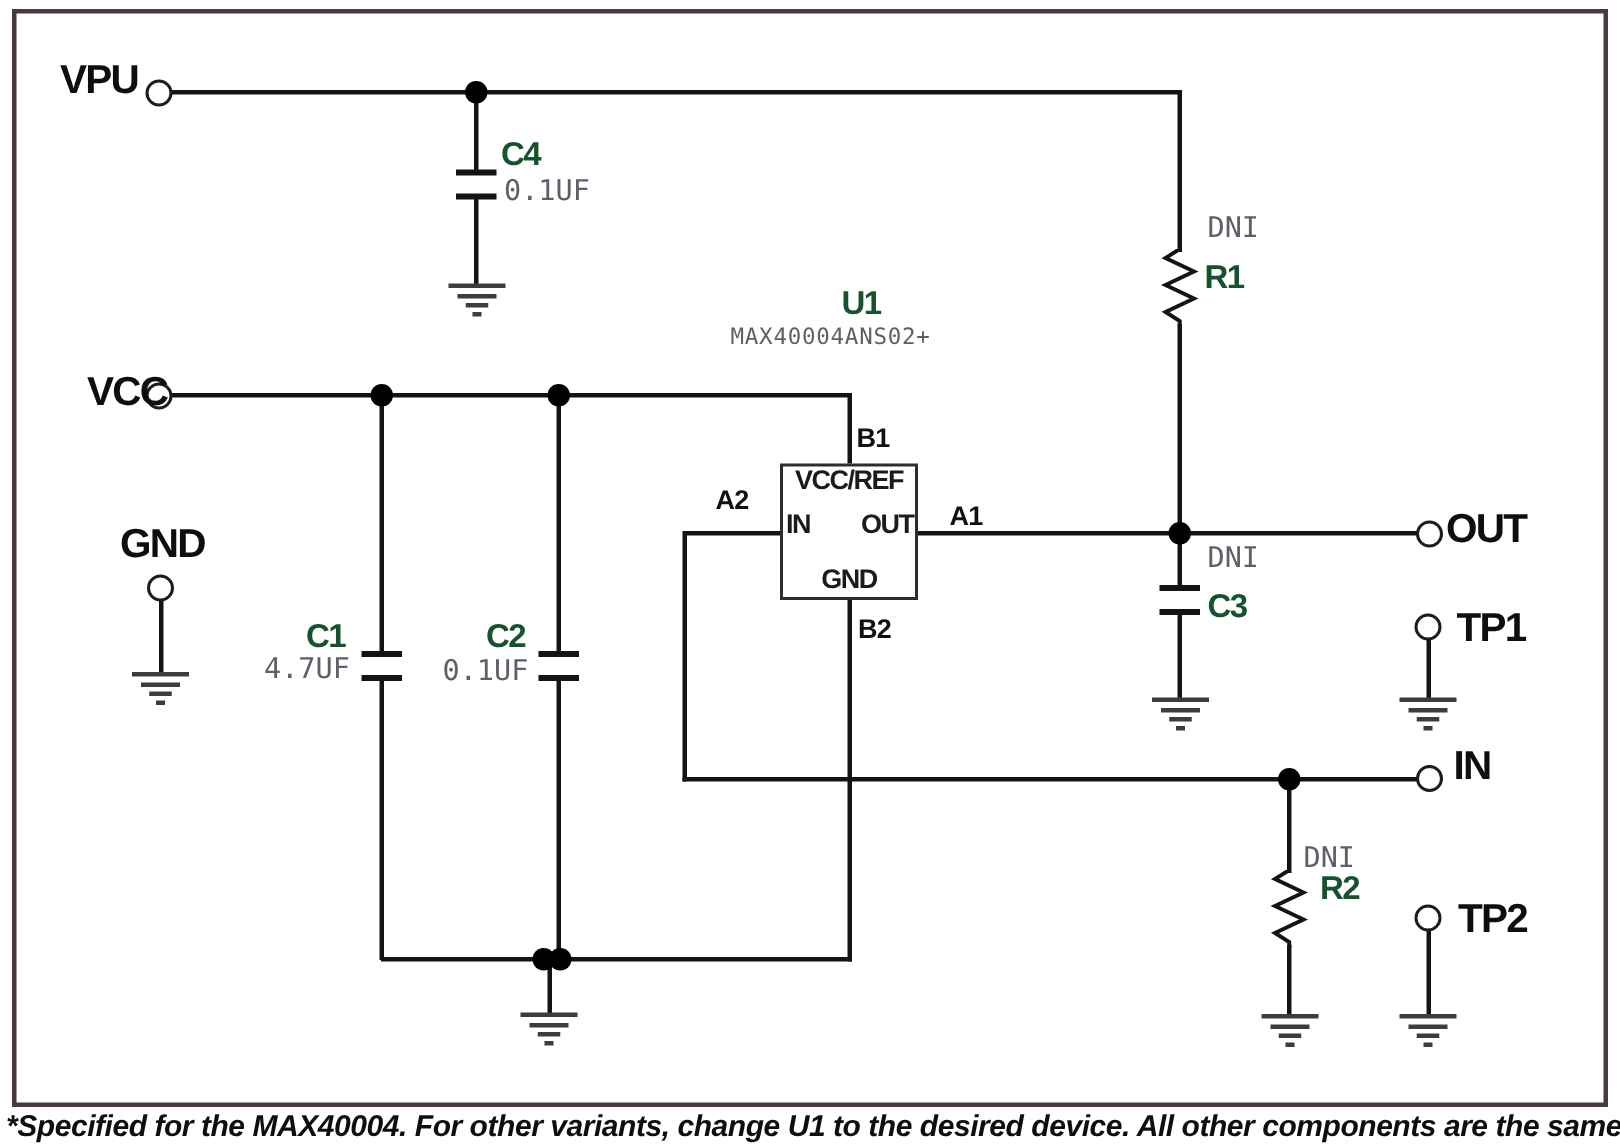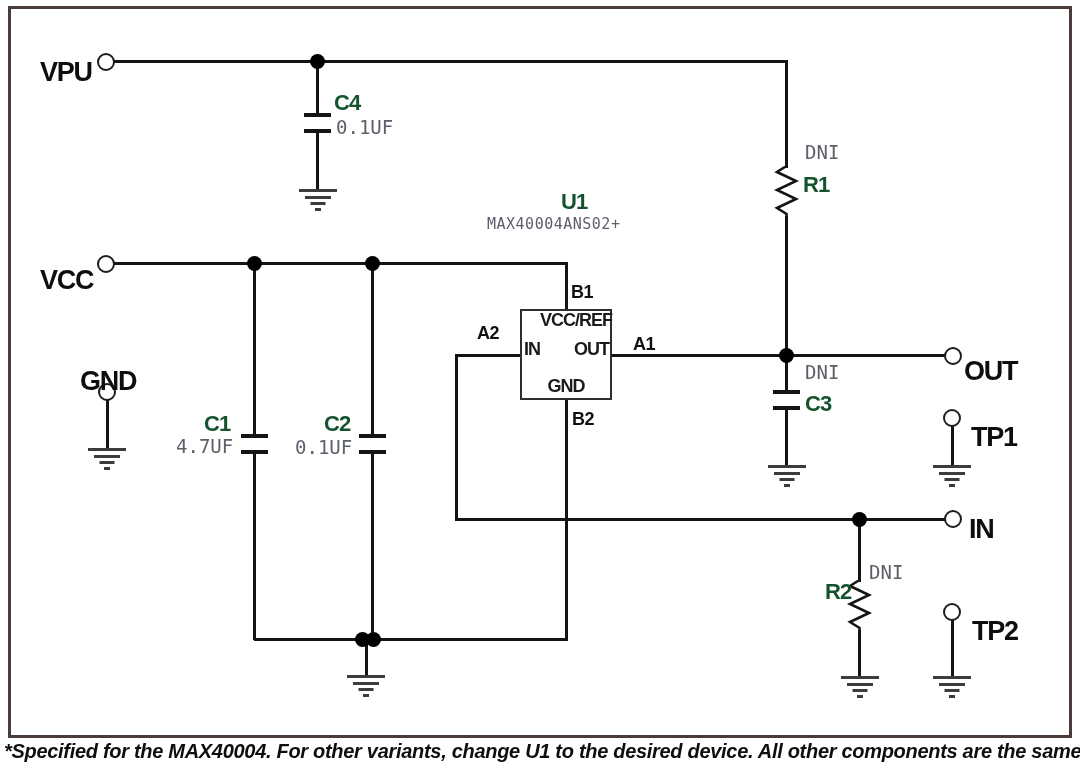--- a/index.html
+++ b/index.html
@@ -24,7 +24,7 @@
   .gnd i:nth-child(4){top:19px;width:6px;}
   .res{position:absolute;}
   
-  .lbl{position:absolute;font-size:27px;font-weight:bold;color:#0e0e0e;line-height:1;letter-spacing:-1.2px;white-space:nowrap;margin-top:19px;}
+  .lbl{position:absolute;font-size:27px;font-weight:bold;color:#0e0e0e;line-height:1;letter-spacing:-1.2px;white-space:nowrap;}
   .ref{position:absolute;font-size:22px;font-weight:bold;color:#14532d;line-height:1;letter-spacing:-1px;white-space:nowrap;}
   .val{position:absolute;font-family:"DejaVu Sans Mono",monospace;font-size:19px;color:#5c6069;line-height:1;white-space:nowrap;}
   .part{position:absolute;font-family:"DejaVu Sans Mono",monospace;font-size:15px;color:#5c6069;letter-spacing:0.5px;line-height:1;white-space:nowrap;}

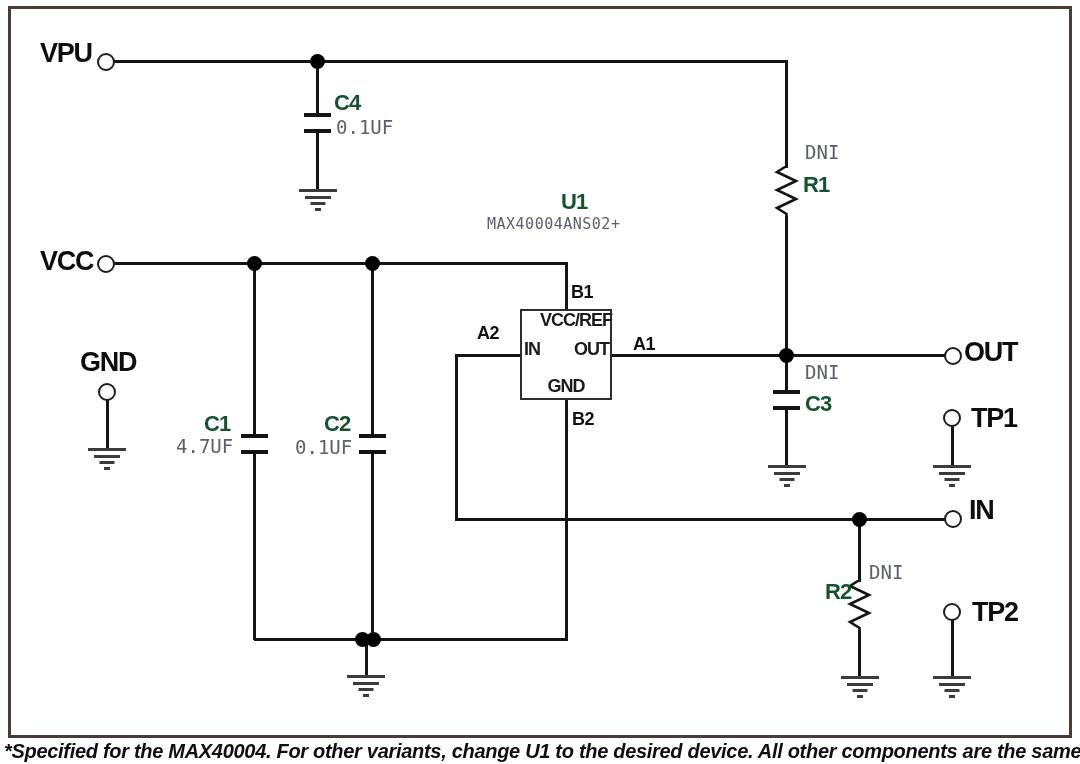--- a/index.html
+++ b/index.html
@@ -157,7 +157,7 @@
   <span class="part" style="left:487px;top:217px">MAX40004ANS02+</span>
 
   <span class="lbl" style="left:40px;top:40px">VPU</span>
-  <span class="lbl" style="left:40px;top:248px">VCC</span>
+  <span class="lbl" style="left:58px;top:248px">VCC</span>
   <span class="lbl" style="left:80px;top:349px">GND</span>
   <span class="lbl" style="left:964px;top:339px">OUT</span>
   <span class="lbl" style="left:971px;top:405px">TP1</span>

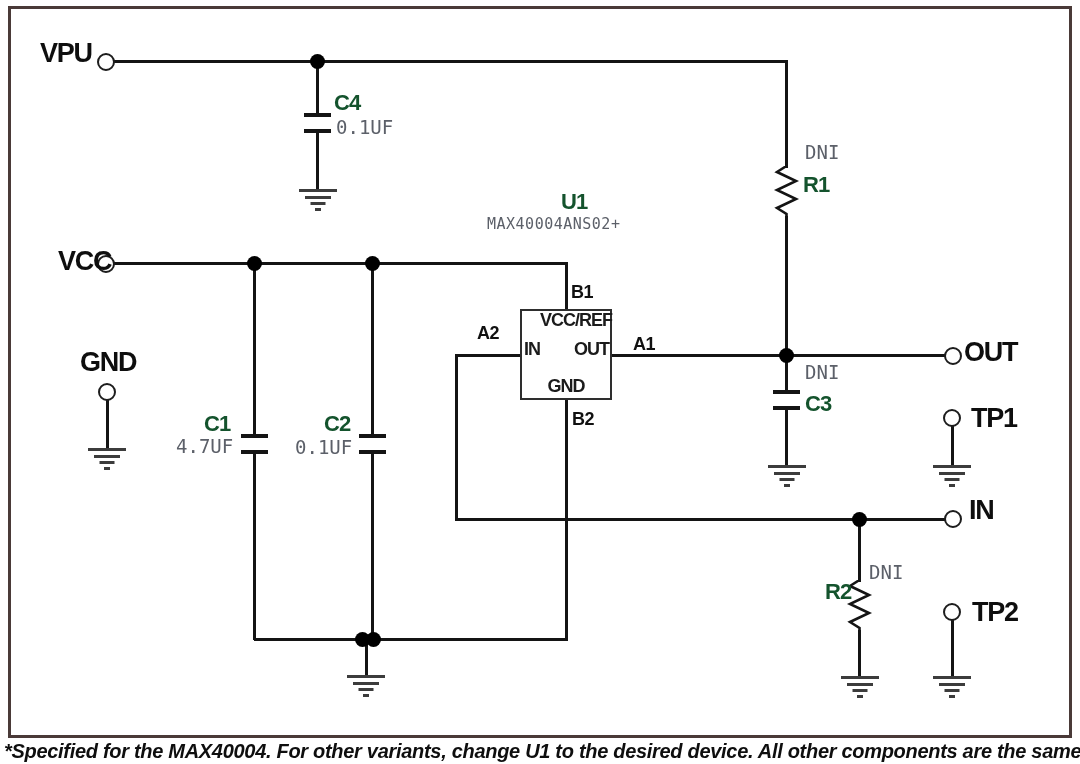--- a/index.html
+++ b/index.html
@@ -143,7 +143,7 @@
   </svg>
 
   <div class="u1box"></div>
-  <span class="inlbl" style="left:520px;top:311px;width:92px;text-align:right">VCC/REF</span>
+  <span class="inlbl" style="left:520px;top:311px;width:92px;text-align:center">VCC/REF</span>
   <span class="inlbl" style="left:524px;top:340px">IN</span>
   <span class="inlbl" style="left:520px;top:340px;width:89px;text-align:right">OUT</span>
   <span class="inlbl" style="left:520px;top:377px;width:92px;text-align:center">GND</span>

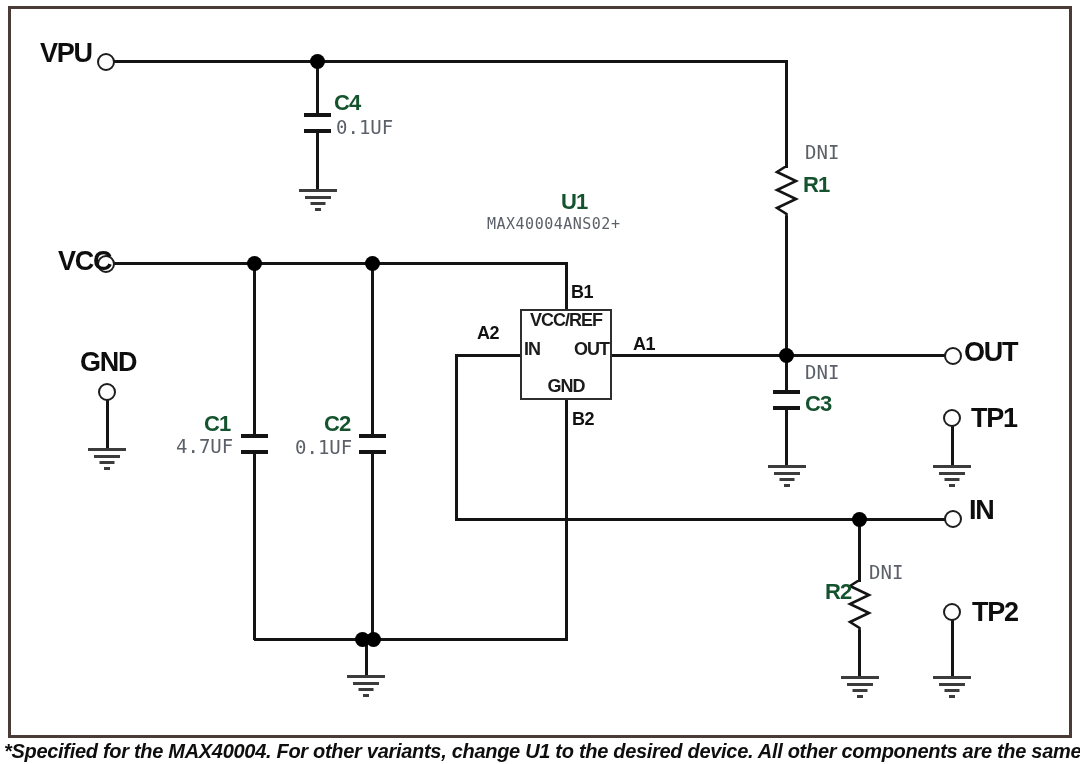--- a/index.html
+++ b/index.html
@@ -180,7 +180,7 @@
   <span class="ref" style="left:805px;top:393px">C3</span>
 
   <span class="val" style="left:869px;top:563px">DNI</span>
-  <span class="ref" style="left:825px;top:581px">R2</span>
+  <span class="ref" style="left:880px;top:581px">R2</span>
 
   <div class="footnote">*Specified for the MAX40004. For other variants, change U1 to the desired device. All other components are the same.</div>
 </div>

